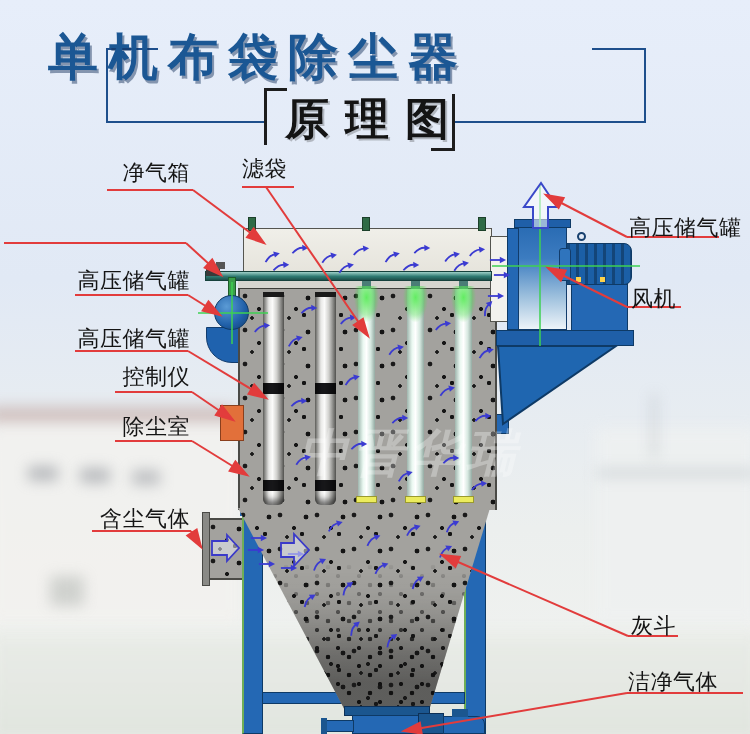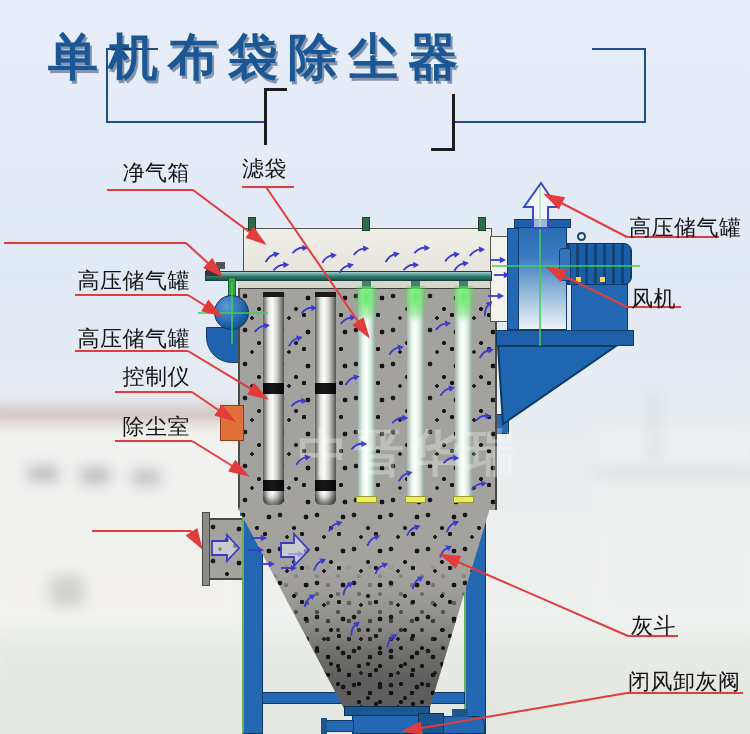--- a/index.html
+++ b/index.html
@@ -60,6 +60,7 @@
   <div class="abs bracket" style="left:431px;top:148px;width:24px;height:3px;"></div>
 
   <div class="abs title">单机布袋除尘器</div>
+  <div class="abs subtitle">原理图</div>
 
   <div class="abs" style="left:243px;top:228px;width:249px;height:45px;background:linear-gradient(180deg,#f0efe9,#e6e4dc);border:1.5px solid #55554f;box-sizing:border-box;z-index:4;"></div>
   <div class="abs" style="left:248px;top:217px;width:6px;height:12px;background:#2f6b46;border:1px solid #1c402a;z-index:4;"></div>

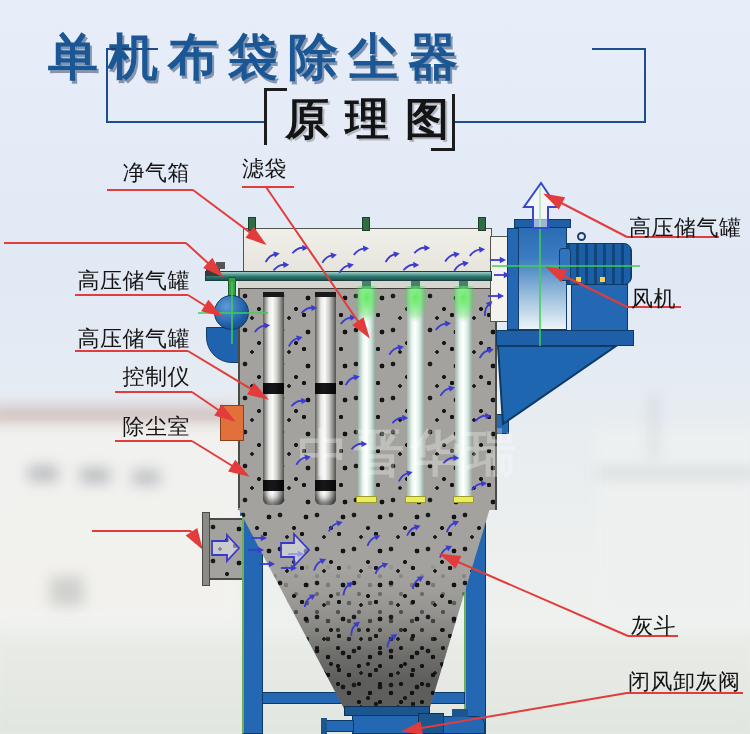--- a/index.html
+++ b/index.html
@@ -188,7 +188,7 @@
       </g>
   </svg>
 
-  <div class="abs wm" style="left:298px;top:420px;">中晋华瑞</div>
+  <div class="abs wm" style="left:298px;top:420px;font-style:italic;">中晋华瑞</div>
 
   <div class="abs" style="left:0;top:0;width:750px;height:734px;pointer-events:none;">
       <span class="flow" style="left: 263px; top: 249px; transform: rotate(-8deg);"><svg width="18" height="13" viewBox="0 0 20 14">

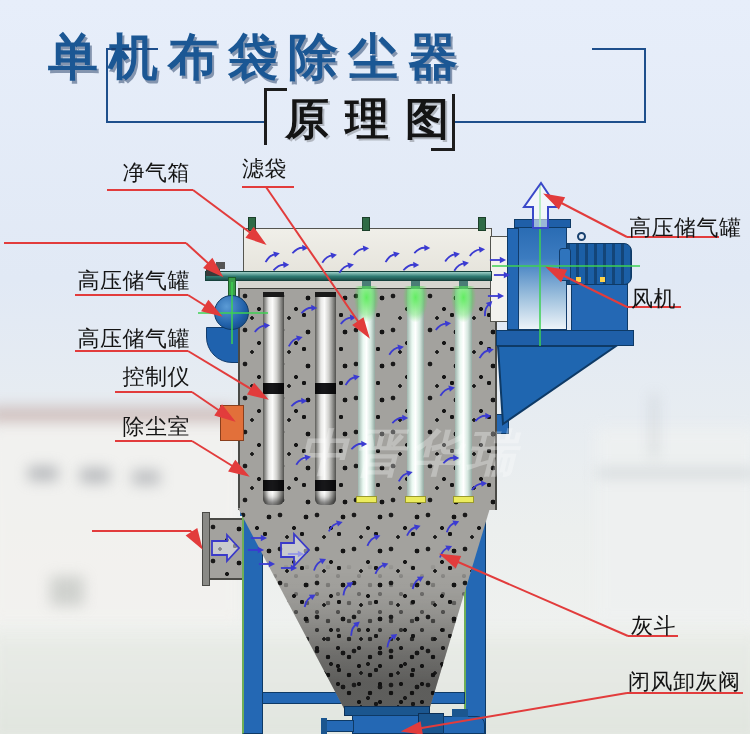--- a/index.html
+++ b/index.html
@@ -399,6 +399,7 @@
   <div class="abs label r" style="right:560px;top:324px;">高压储气罐</div>
   <div class="abs label r" style="right:560px;top:362px;">控制仪</div>
   <div class="abs label r" style="right:560px;top:412px;">除尘室</div>
+  <div class="abs label r" style="right:560px;top:504px;">含尘气体</div>
   <div class="abs label" style="left:629px;top:213px;">高压储气罐</div>
   <div class="abs label" style="left:631px;top:284px;">风机</div>
   <div class="abs label" style="left:631px;top:611px;">灰斗</div>

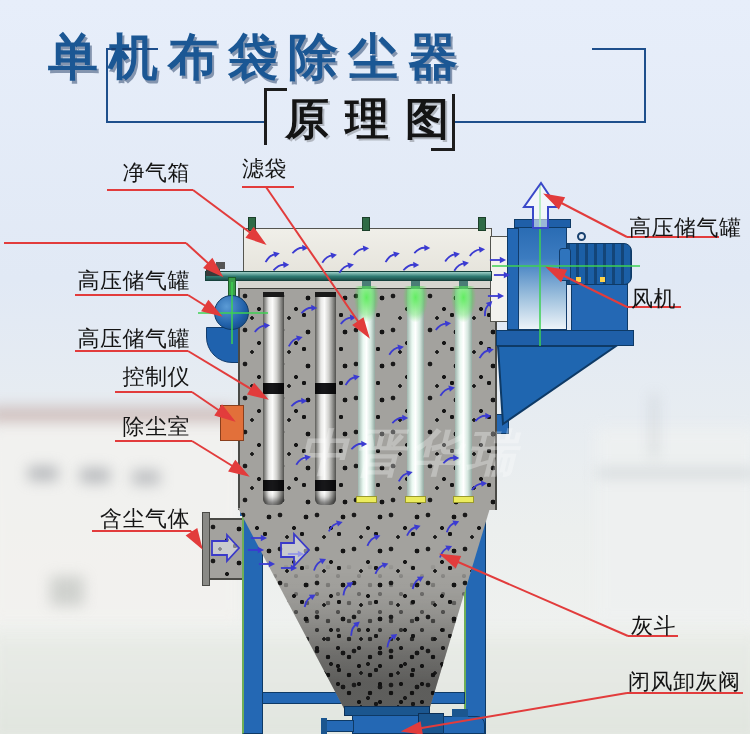--- a/index.html
+++ b/index.html
@@ -403,7 +403,7 @@
   <div class="abs label" style="left:629px;top:213px;">高压储气罐</div>
   <div class="abs label" style="left:631px;top:284px;">风机</div>
   <div class="abs label" style="left:631px;top:611px;">灰斗</div>
-  <div class="abs label" style="left:628px;top:667px;">闭风卸灰阀</div>
+  <div class="abs label" style="left:628px;top:667px;">洁净气体</div>
 </div>
 
 </body></html>

